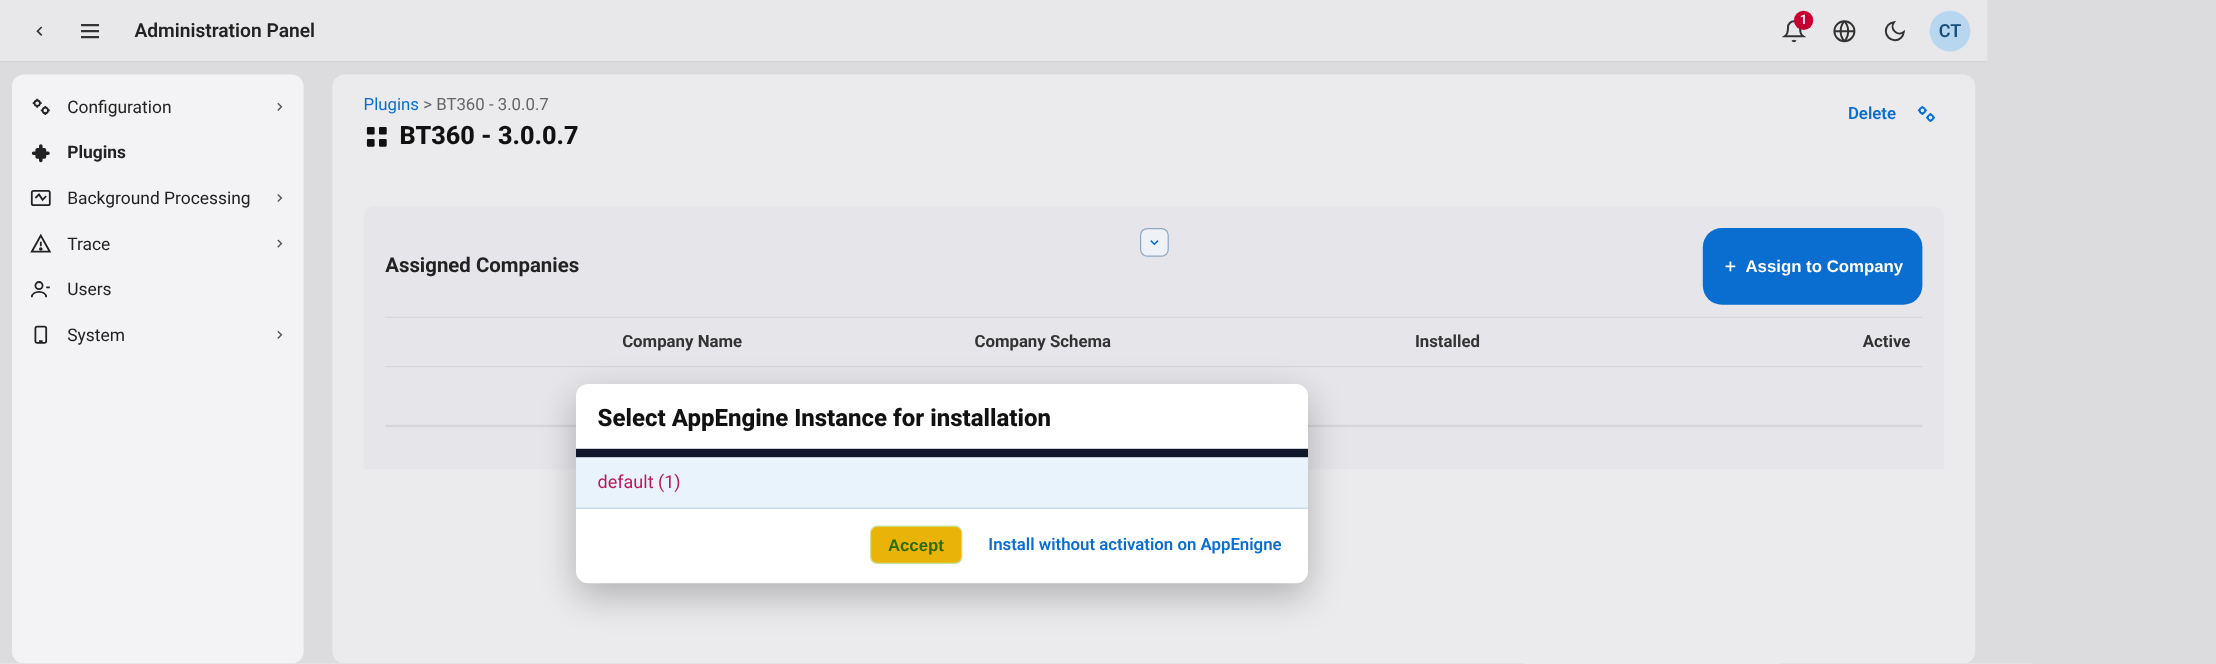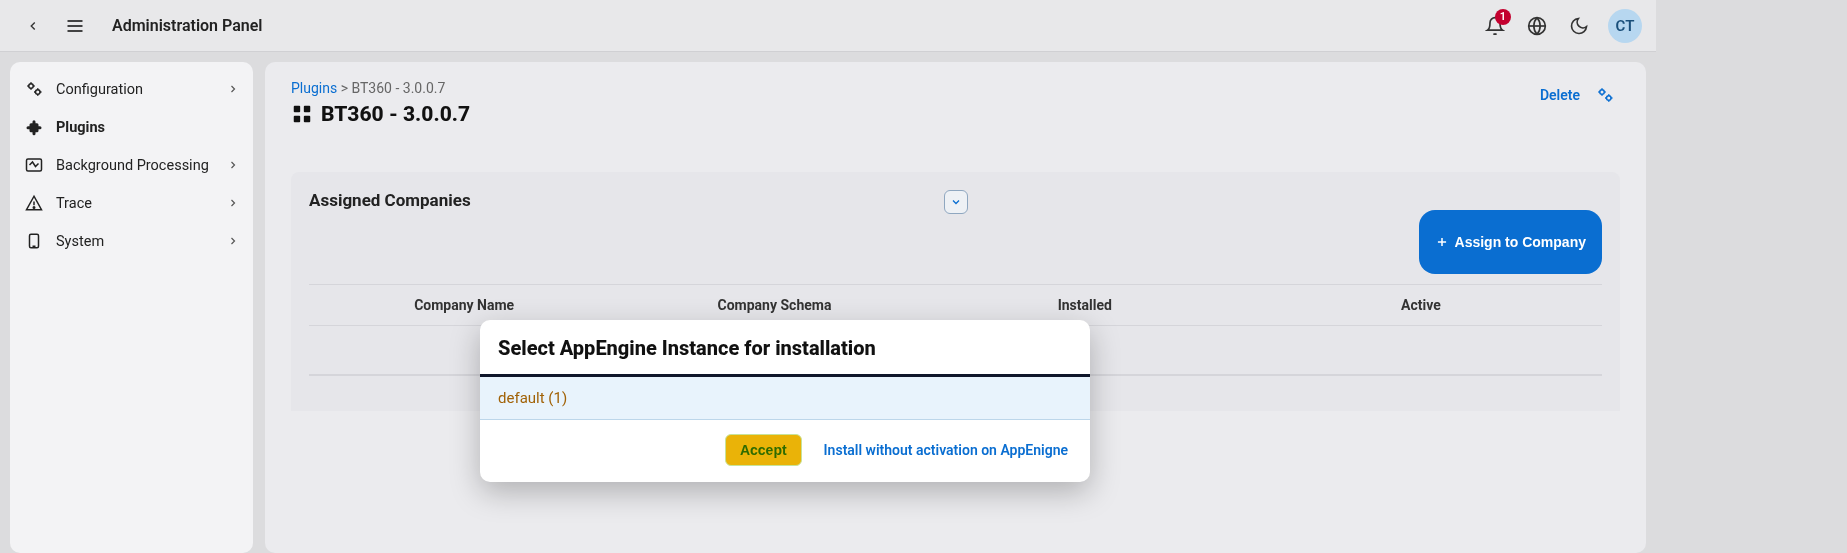--- a/index.html
+++ b/index.html
@@ -46,7 +46,7 @@
     }
 
     
-    .shell { display:flex; height: calc(100% - 52px); padding:10px 10px 0 10px; gap:12px; }
+    .shell { display:flex; height: calc(100% - 52px); padding:10px 10px 0 10px; gap:24px; }
 
     
     .sidebar {

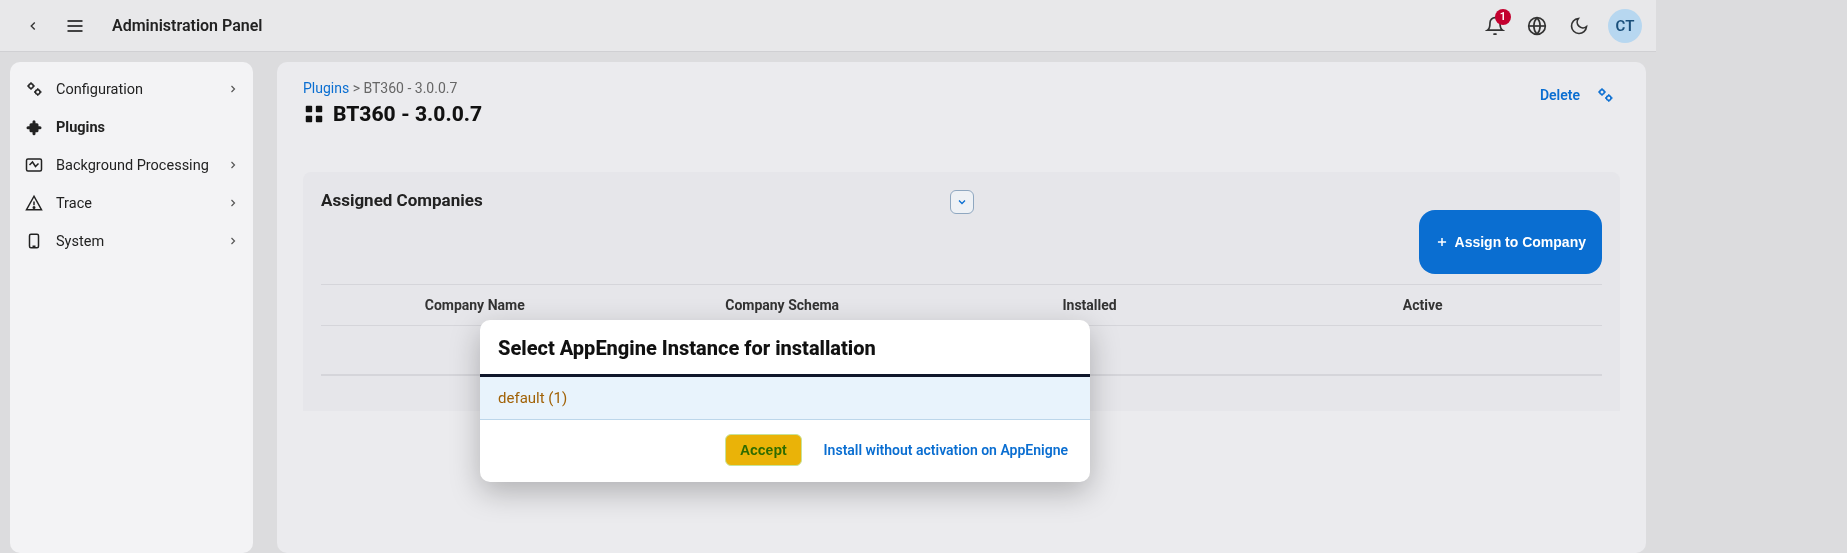--- a/index.html
+++ b/index.html
@@ -96,7 +96,7 @@
     .tab.active { color:#0a6ed1; border-bottom-color:#0a6ed1; }
 
     .section { padding: 18px 18px 0 18px; }
-    .section-head { display:flex; margin-bottom:10px;flex-direction:column; }
+    .section-head { display:flex; align-items:center; margin-bottom:10px; }
     .section-title { font-size:17px; font-weight:700; color:#222; }
     .assign-btn {
       margin-left:auto; background:#0a6ed1; color:#fff; border:none;

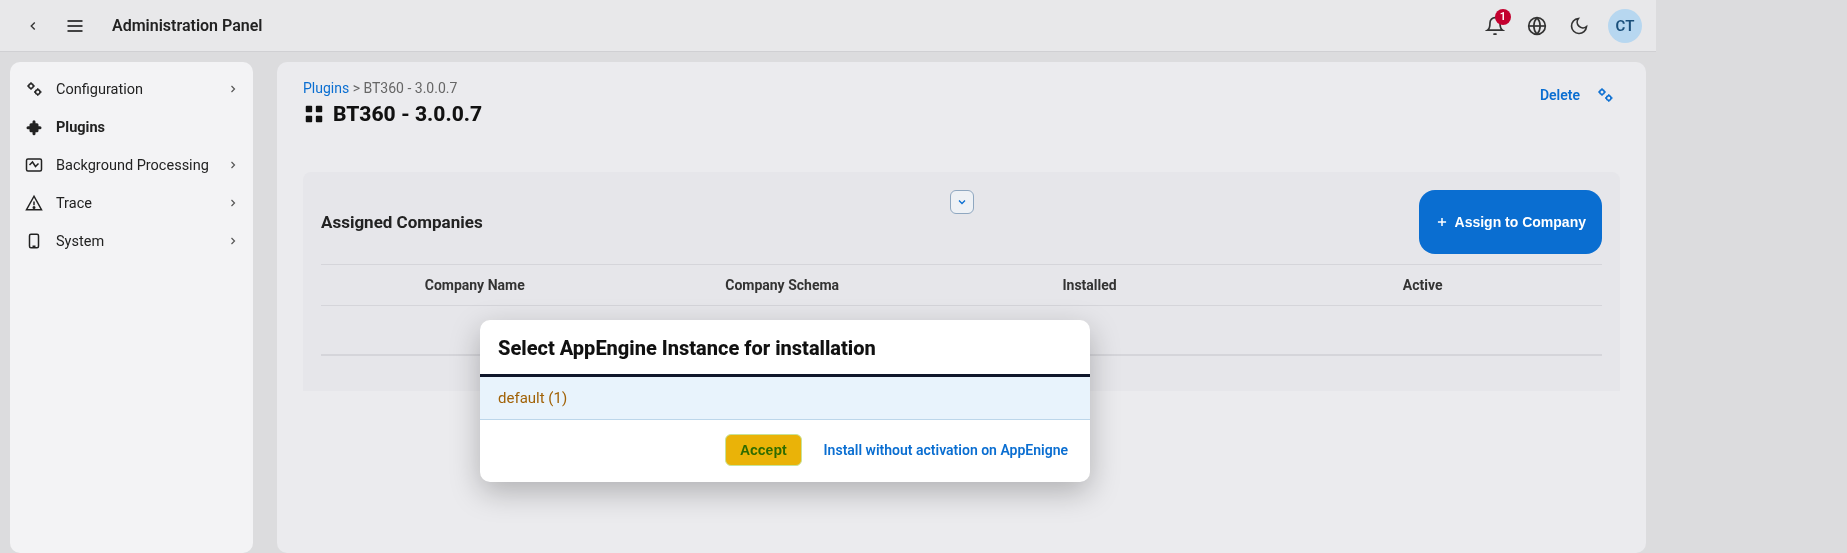--- a/index.html
+++ b/index.html
@@ -243,6 +243,16 @@
               <polyline points="9 18 15 12 9 6"></polyline>
             </svg>
         </span>
+      </div>
+      <div class="nav-item">
+        <span class="nav-icon">
+          <svg width="18" height="18" viewBox="0 0 24 24" fill="none" stroke="#222" stroke-width="2">
+              <circle cx="10" cy="8" r="4"></circle>
+              <path d="M2 21c0-4 4-6 8-6s8 2 8 6"></path>
+              <line x1="18" y1="10" x2="22" y2="10"></line>
+            </svg>
+        </span>
+        <span>Users</span>
       </div>
       <div class="nav-item">
         <span class="nav-icon">

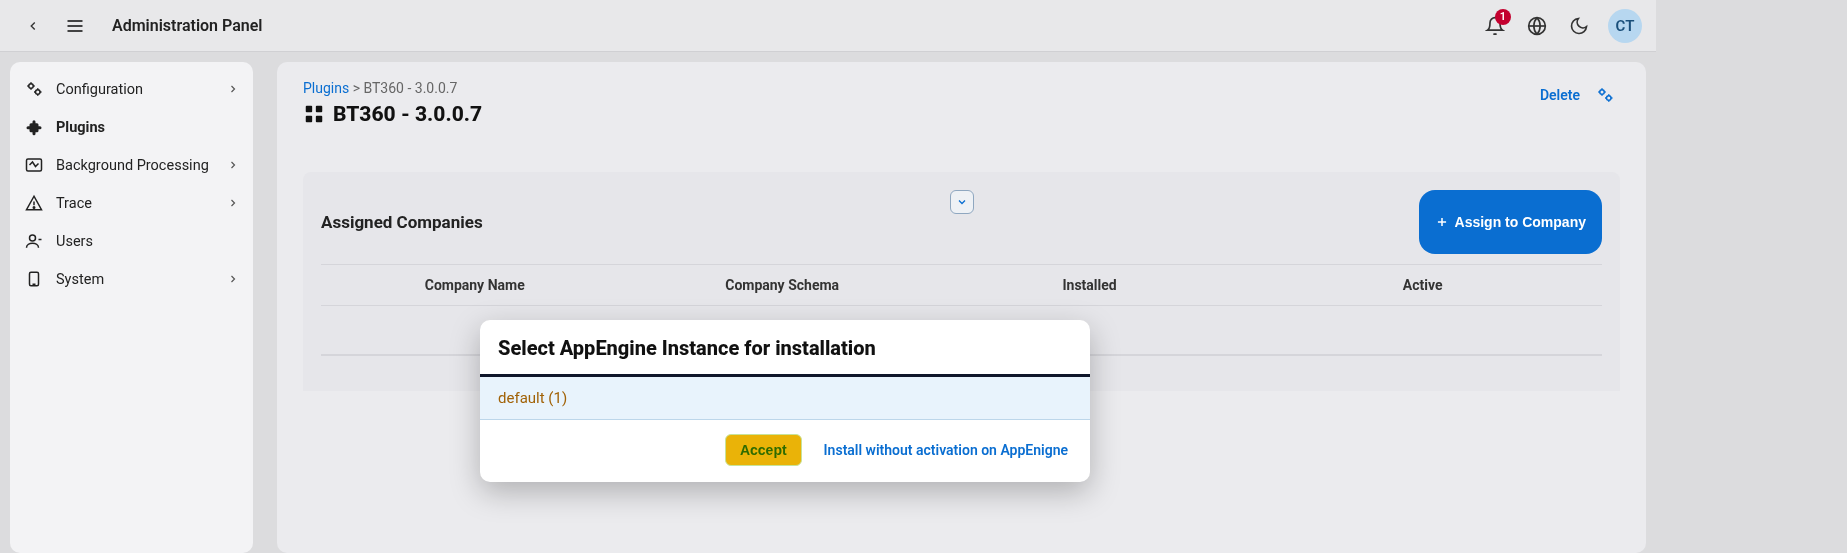--- a/index.html
+++ b/index.html
@@ -106,7 +106,7 @@
 
     table.data { width:100%; border-collapse:collapse; }
     table.data th {
-      text-align:center; font-weight:700; color:#333; font-size:14px;
+      text-align:right; font-weight:700; color:#333; font-size:14px;
       padding: 12px 10px; border-bottom:1px solid #d5d5da; border-top:1px solid #d5d5da;
       background:#e6e6ea;
     }

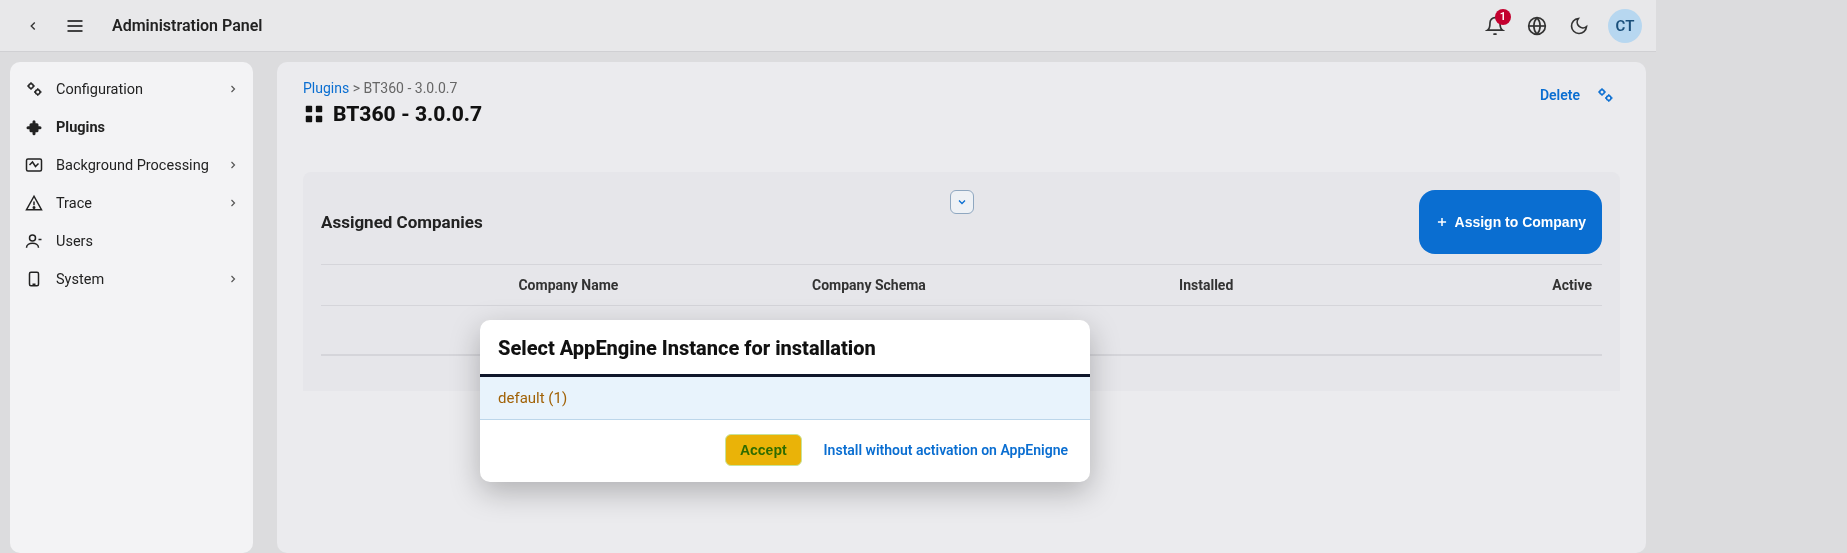--- a/index.html
+++ b/index.html
@@ -128,8 +128,8 @@
       padding: 16px 18px 14px 18px;
     }
     .dialog-option {
-      padding: 12px 18px; color:#a16207; cursor:pointer; font-size:15px;
-      background:#e8f3fc; border-top:3px solid #0f172a; border-bottom:1px solid #bcd6ea;
+      padding: 12px 18px; color:#be185d; cursor:pointer; font-size:15px;
+      background:#e8f3fc; border-top:7px solid #0f172a; border-bottom:1px solid #bcd6ea;
     }
     .dialog-actions {
       display:flex; justify-content:flex-end; gap:22px;

